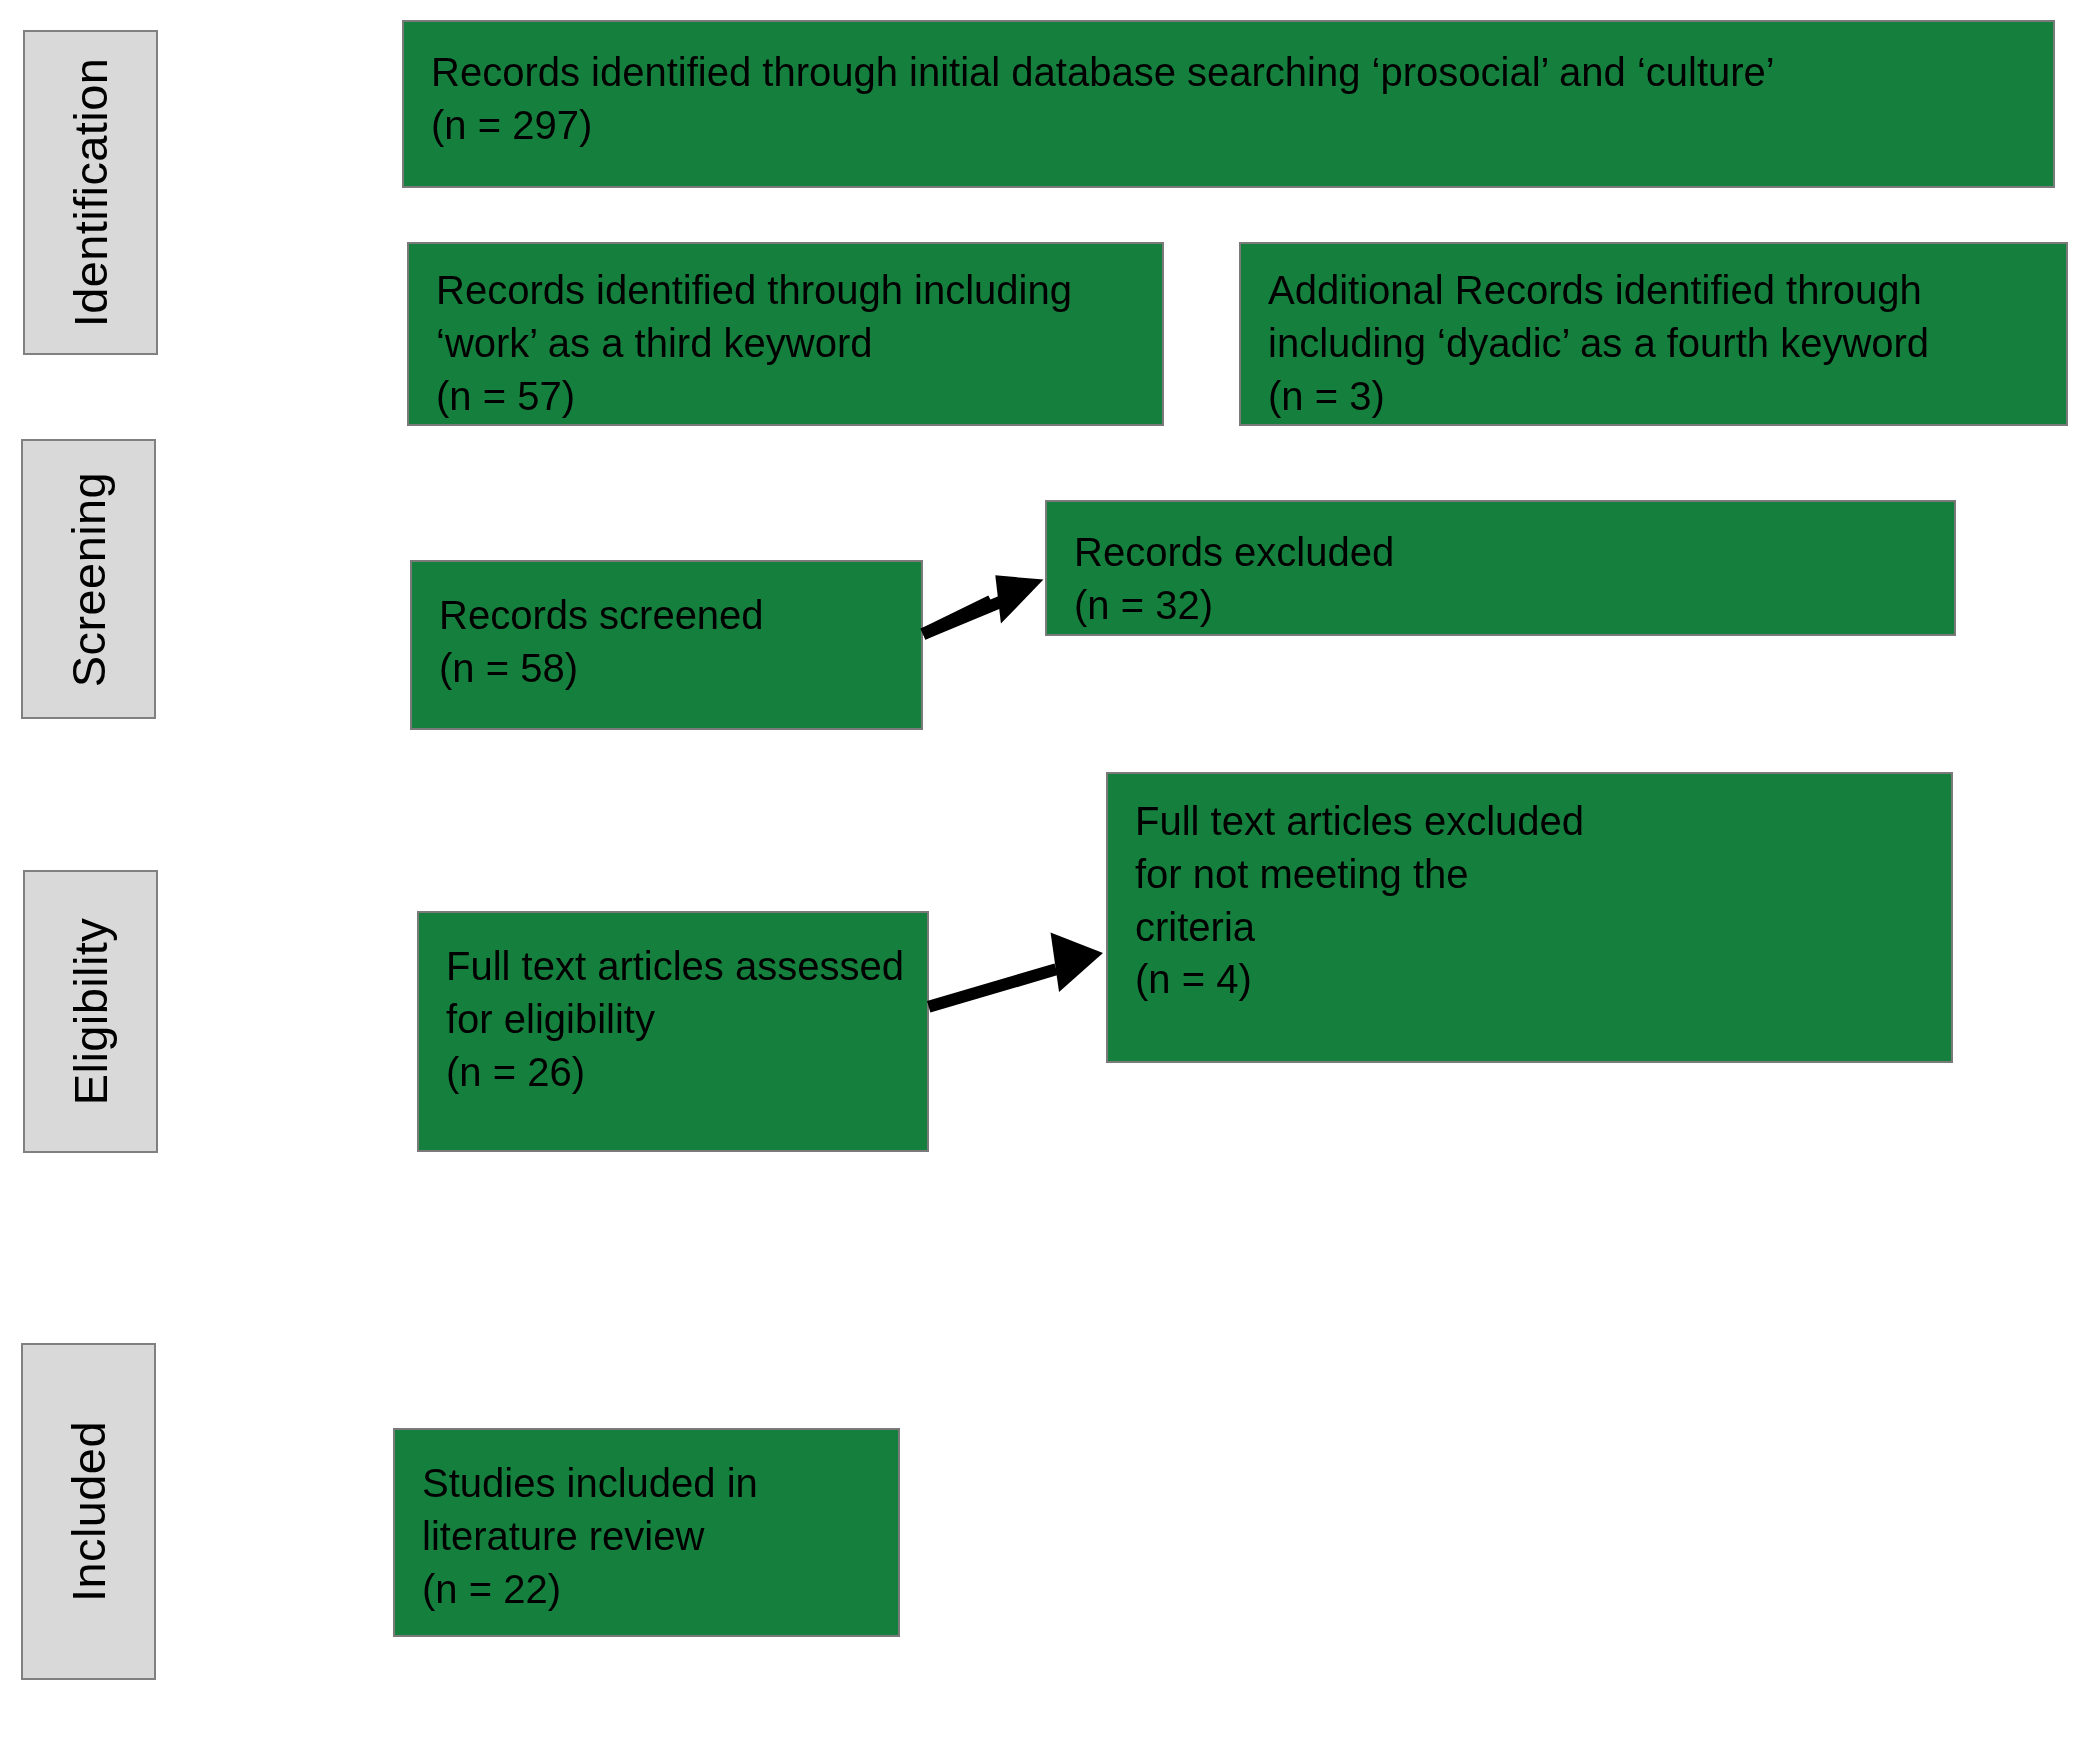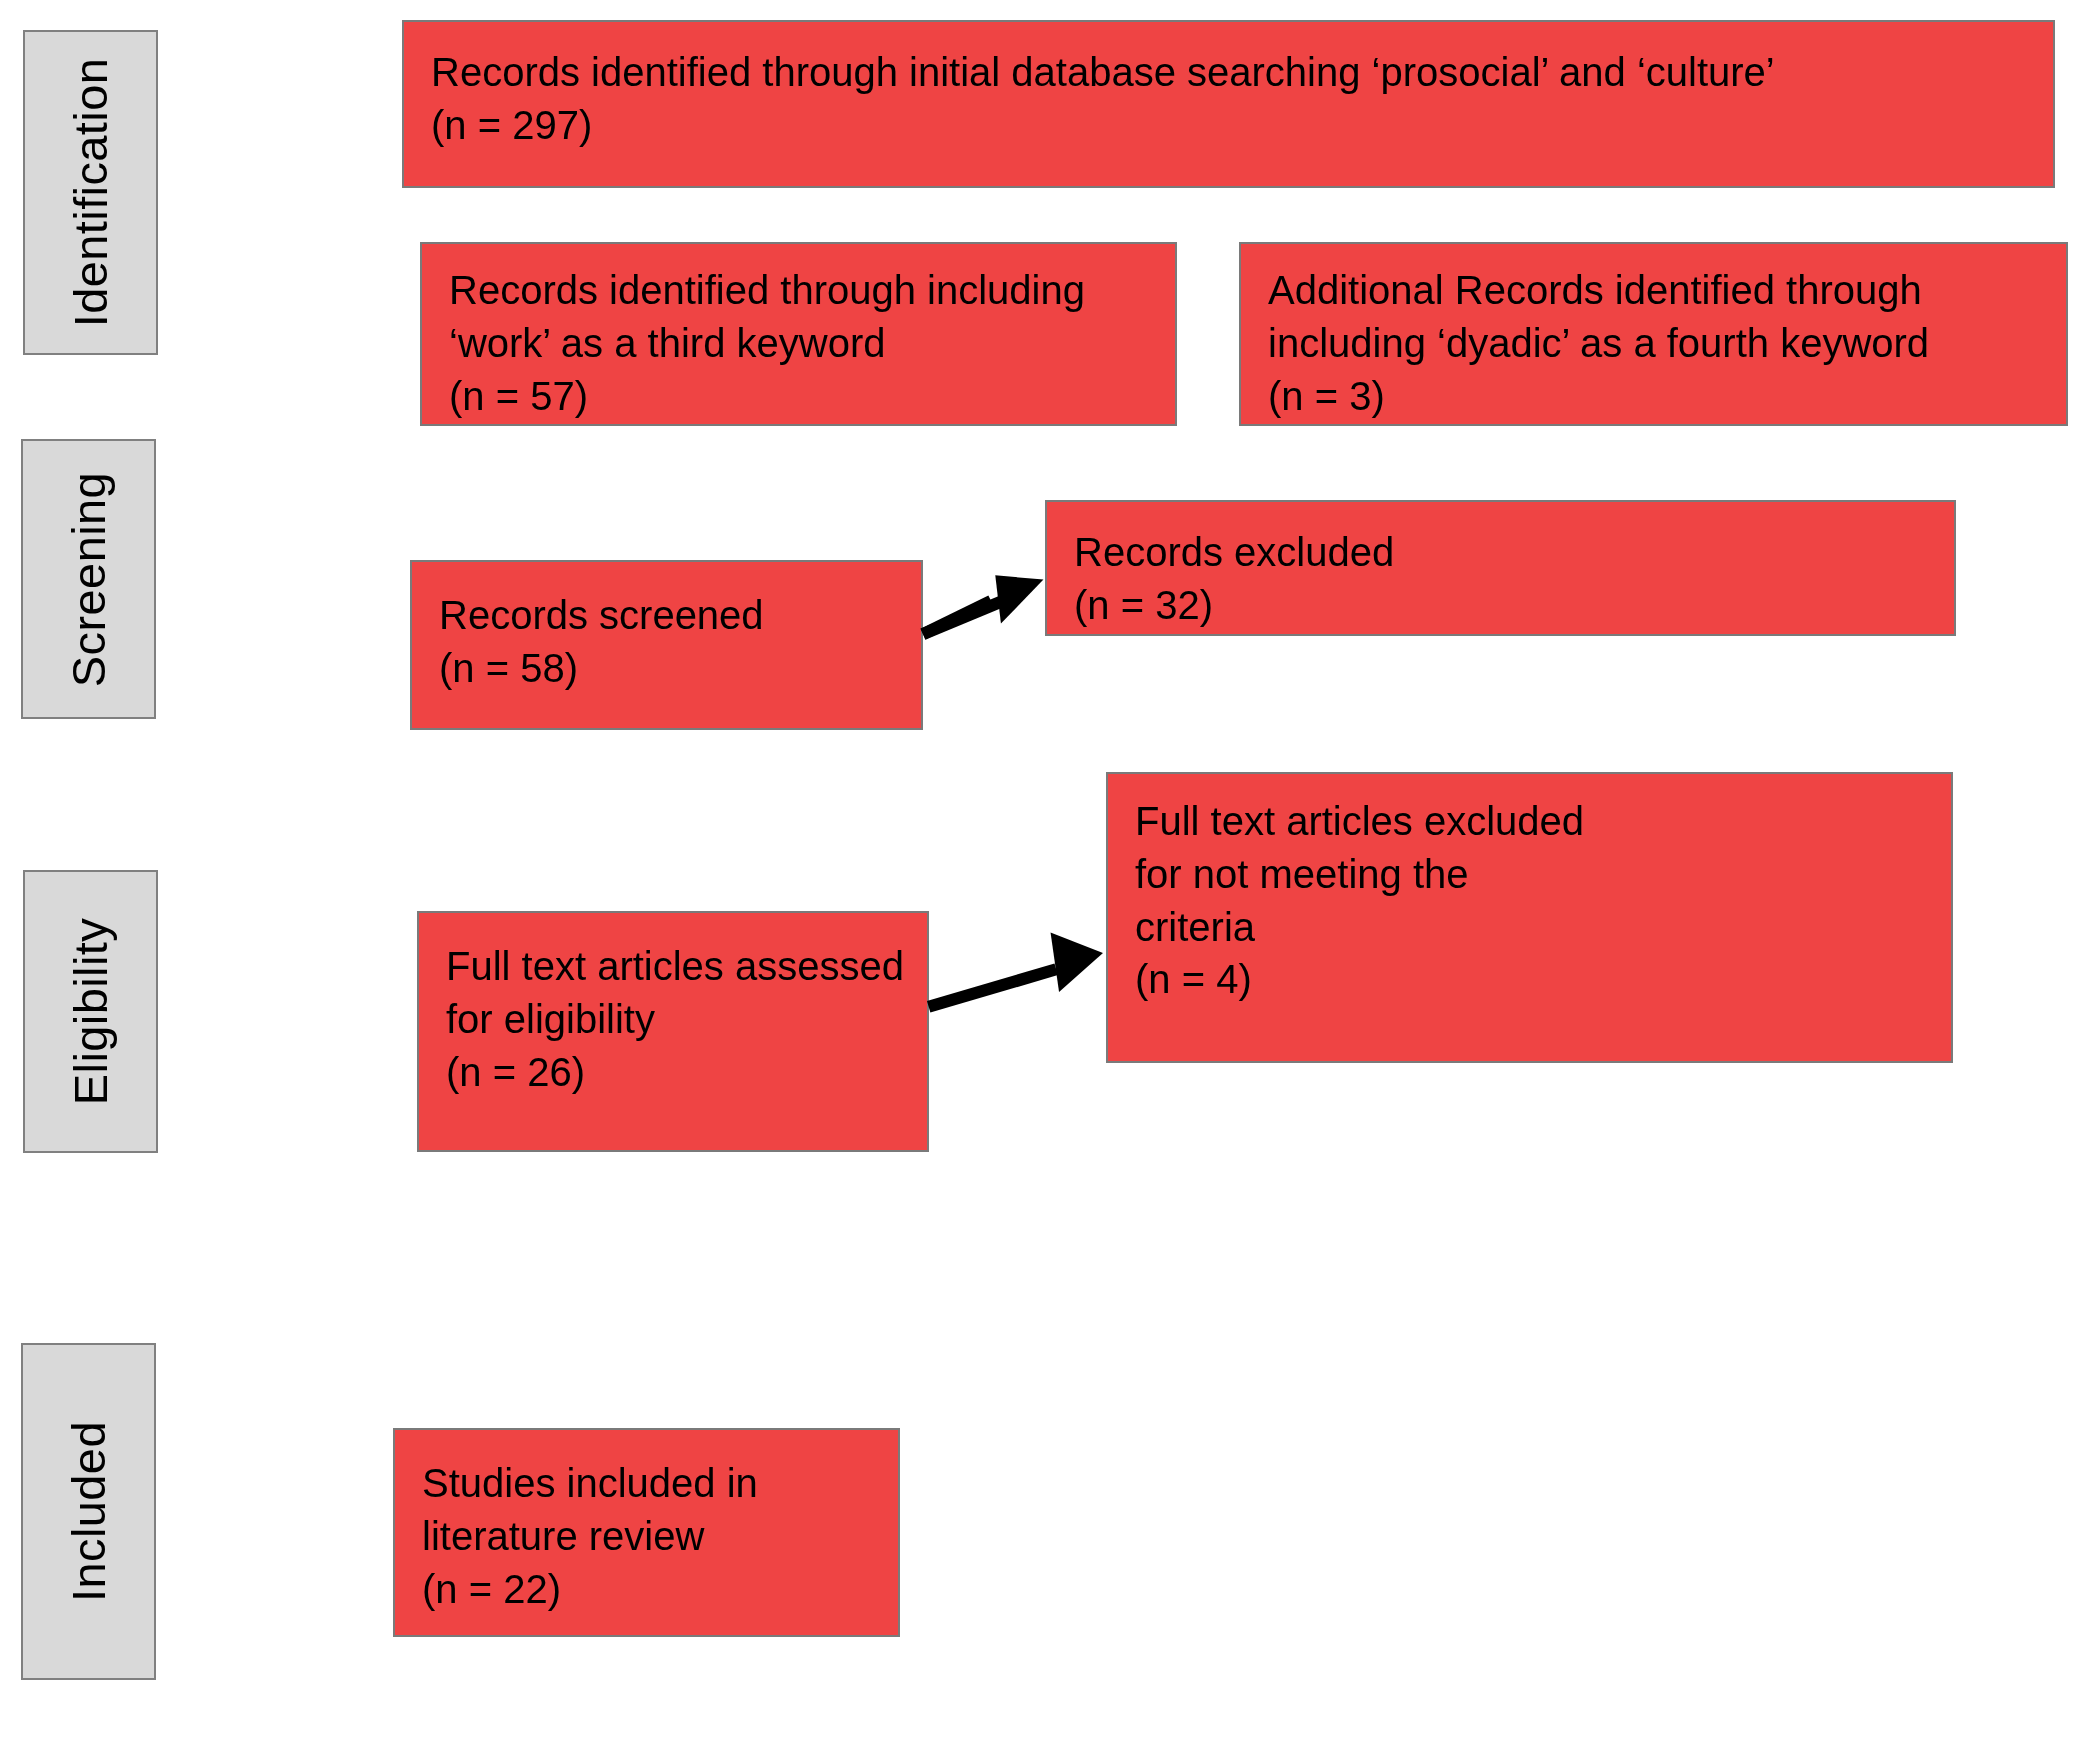--- a/index.html
+++ b/index.html
@@ -42,7 +42,7 @@
   
   .flow-box {
     position: absolute;
-    background: #ef4444;
+    background: #15803d;
     border: 2.1px solid #7a7a7a;
     box-sizing: border-box;
     overflow: hidden;

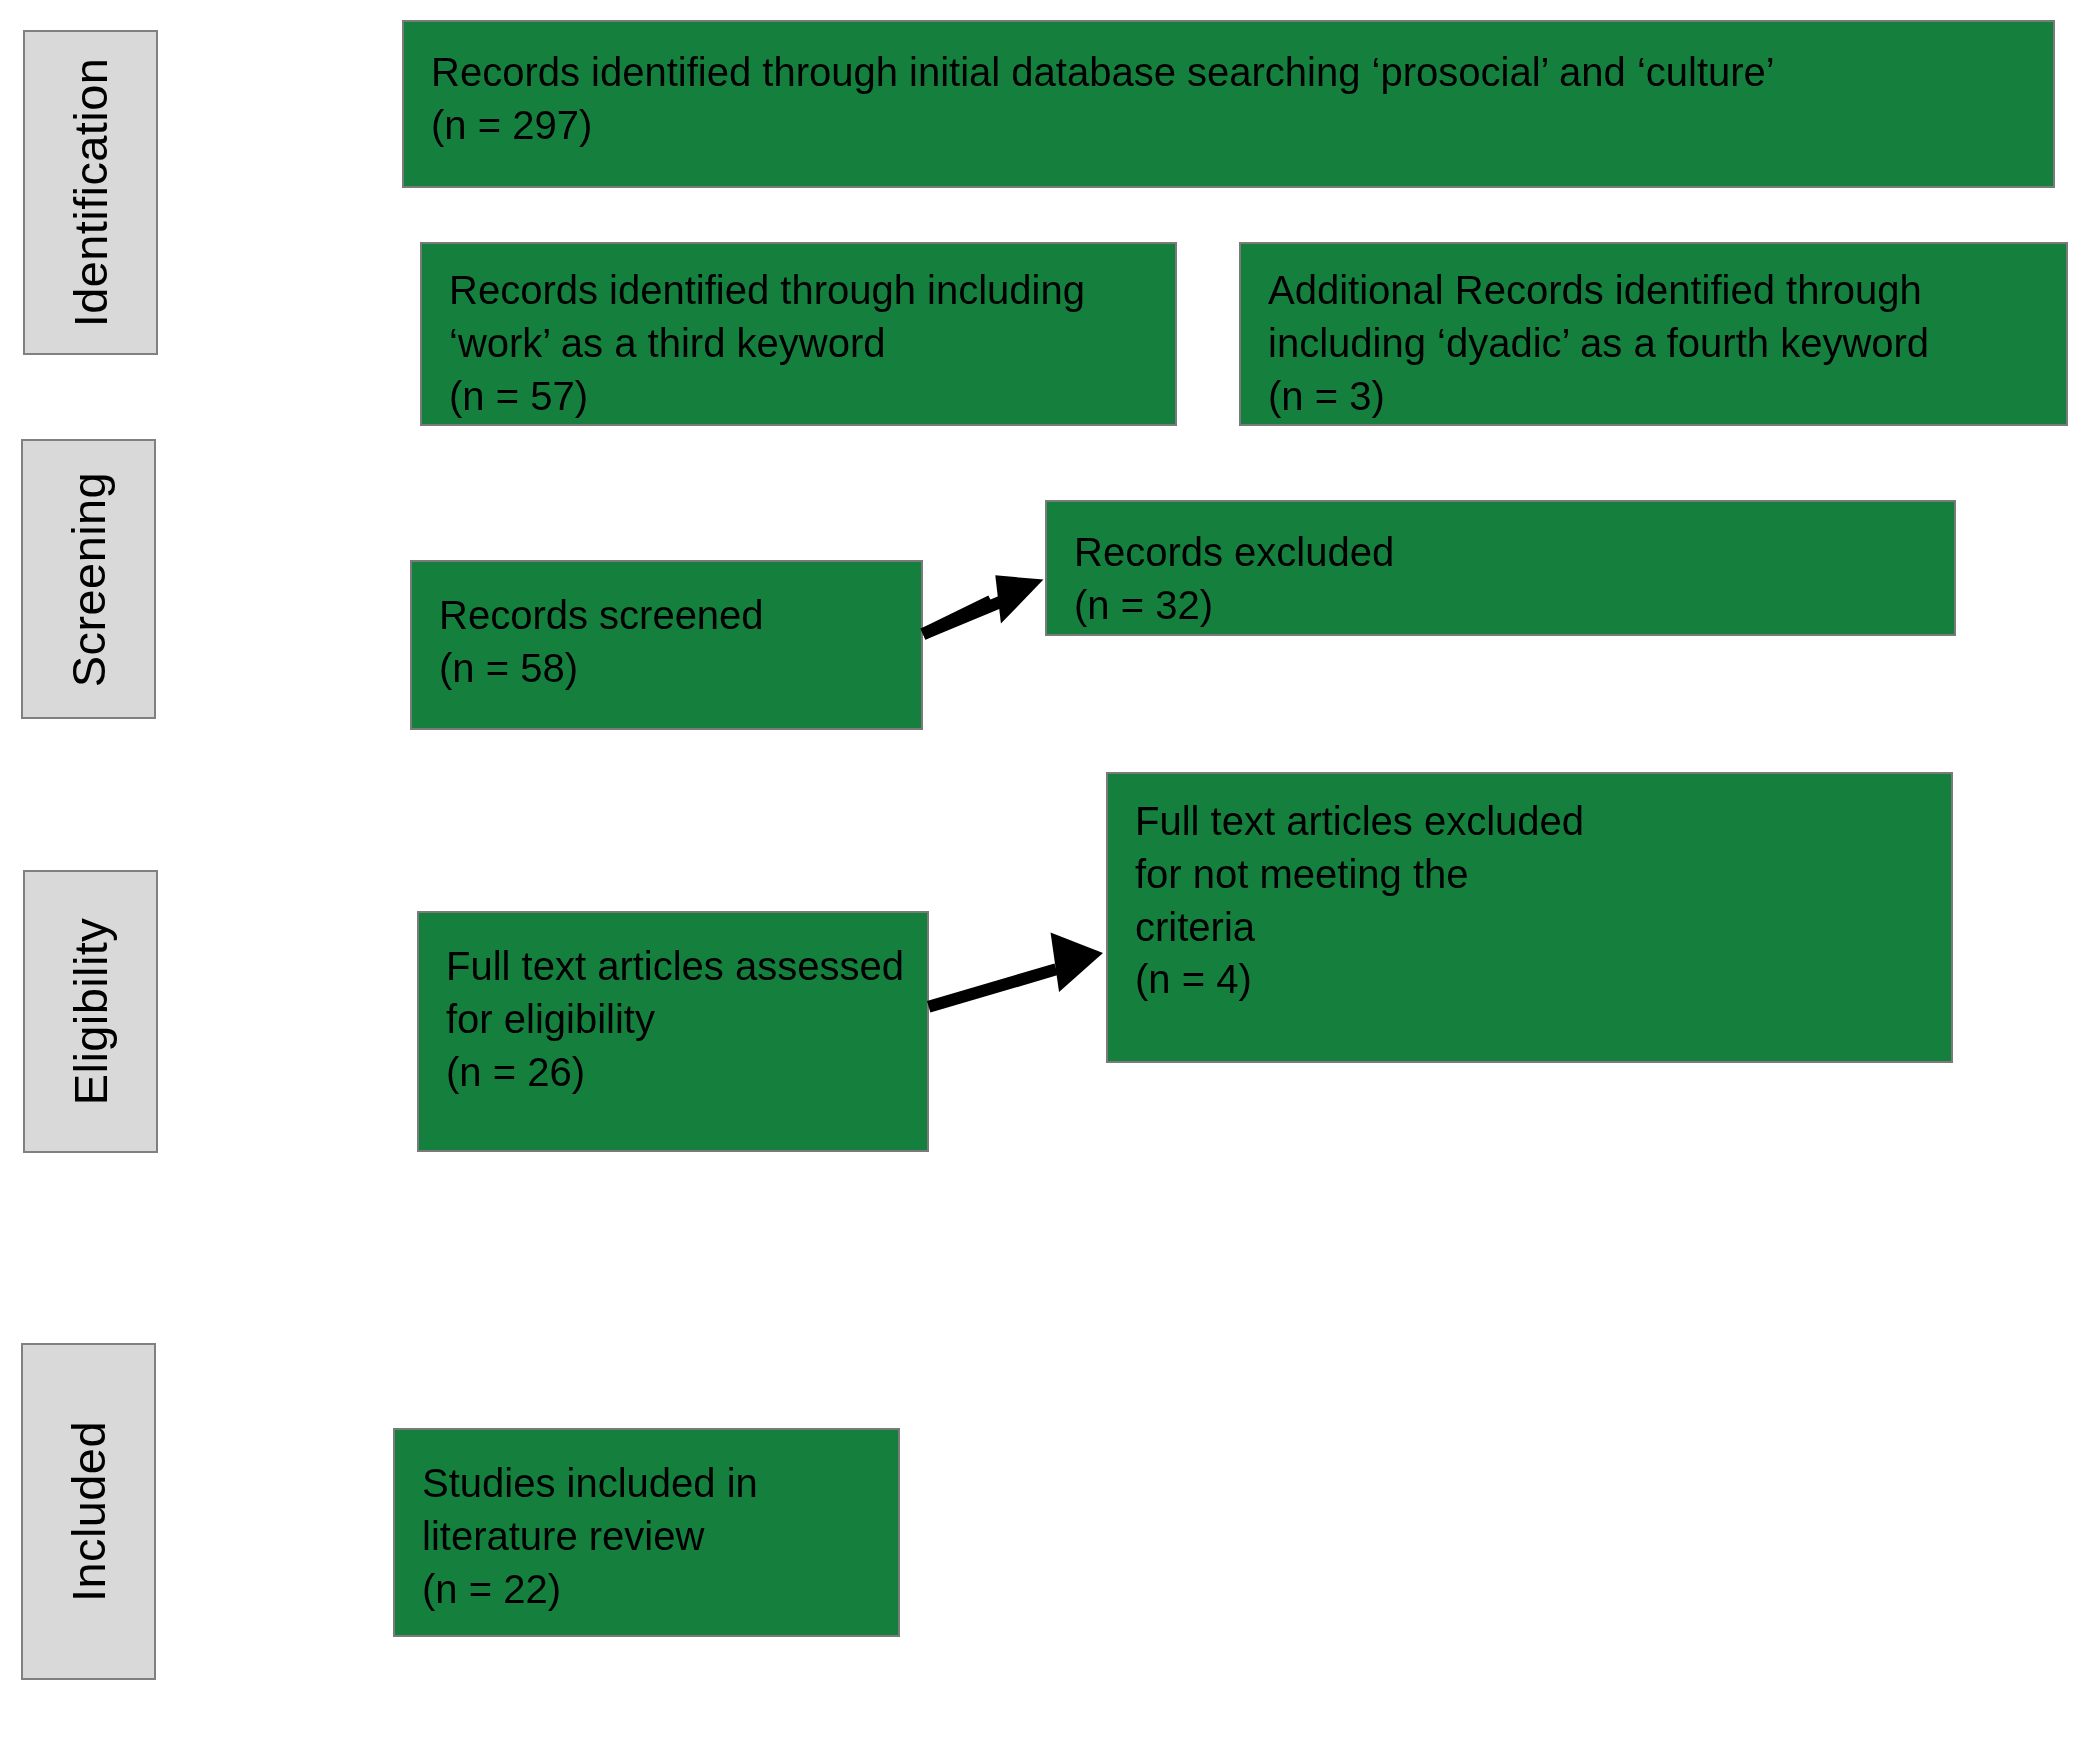--- a/index.html
+++ b/index.html
@@ -95,7 +95,7 @@
 (n = 297)</div>
   </div>
 
-  <div class="flow-box" style="left:420px; top:242px; width:757px; height:184px;padding-left:6px;">
+  <div class="flow-box" style="left:407px; top:242px; width:757px; height:184px;padding-left:6px;">
     <div class="flow-text" style="top:20px;">Records identified through including
 ‘work’ as a third keyword
 (n = 57)</div>

